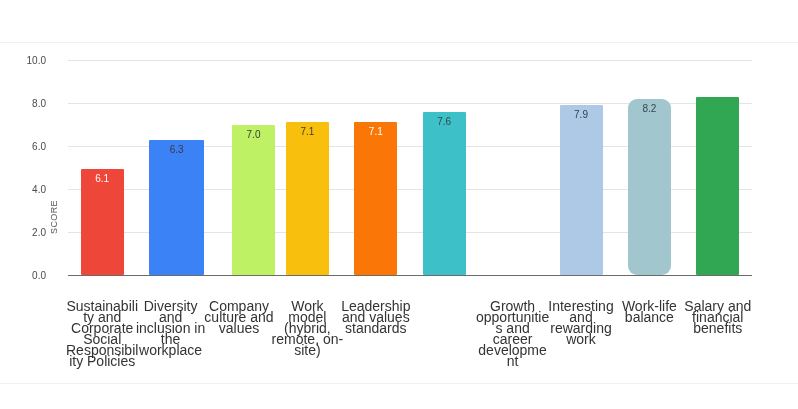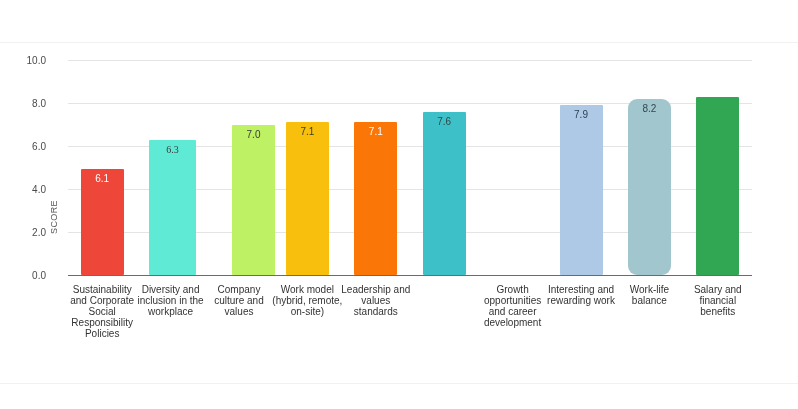--- a/index.html
+++ b/index.html
@@ -151,7 +151,7 @@
           <span class="bar-value" style="color: rgb(255, 255, 255);">6.1</span>
         </div>
         <div class="catlabel" style="left: -3px; width: 74.4px;">Sustainability and Corporate Social Responsibility Policies</div>
-        <div class="bar" style="left: 81.1px; width: 47px; height: 135.45px; background-color: #5eead4; font-family: Liberation Serif, serif;">
+        <div class="bar" style="left: 81.1px; width: 55px; height: 135.45px; background-color: #3b82f6;">
           <span class="bar-value" style="color: rgb(59, 59, 59);">6.3</span>
         </div>
         <div class="catlabel" style="left: 65.4px; width: 74.4px;">Diversity and inclusion in the workplace</div>

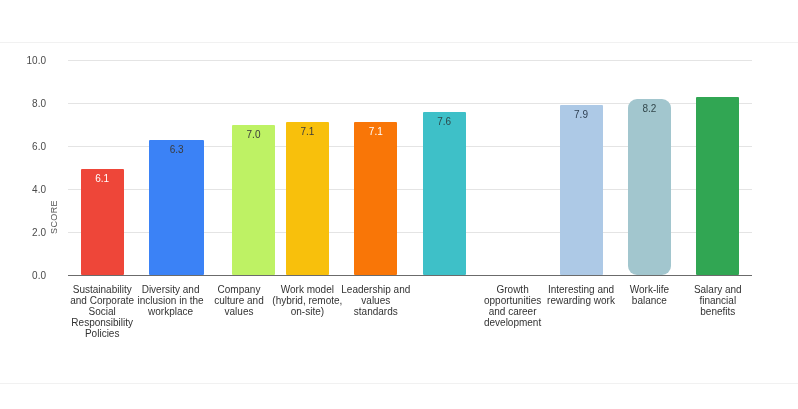--- a/index.html
+++ b/index.html
@@ -113,8 +113,8 @@
   
   .catlabel {
     position: absolute;
-    top: 224px;
-    font-size: 10px;
+    top: 241px;
+    font-size: 14px;
     line-height: 11px;
     color: #333333;
     text-align: center;

